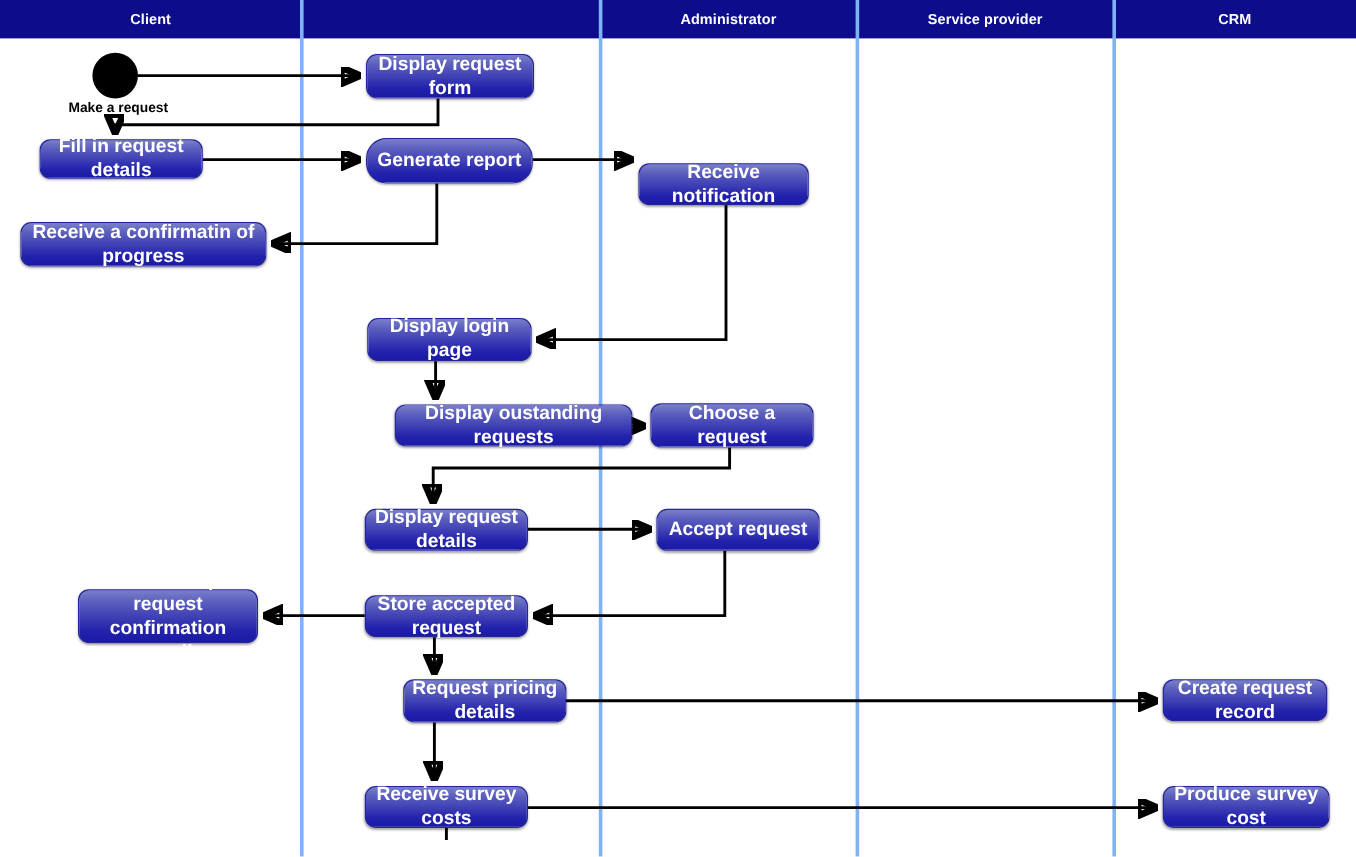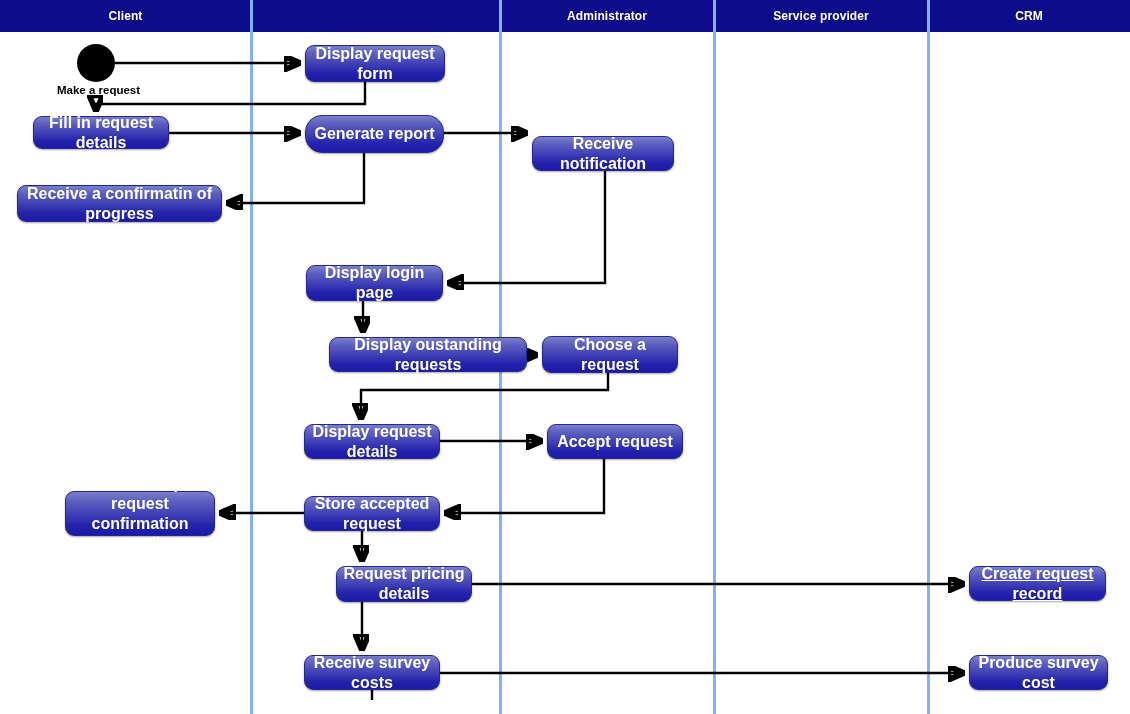--- a/index.html
+++ b/index.html
@@ -197,7 +197,7 @@
       <div class="node" style="left: 304px; top: 566px; width: 136px; height: 36px; margin-left: 32px;">
         <span class="node-label">Request pricing details</span>
       </div>
-      <div class="node" style="left: 969px; top: 566px; width: 137px; height: 35px; text-decoration: underline;">
+      <div class="node" style="left: 969px; top: 566px; width: 137px; height: 35px;">
         <span class="node-label">Create request record</span>
       </div>
       <div class="node" style="left: 304px; top: 655px; width: 136px; height: 35px;">

